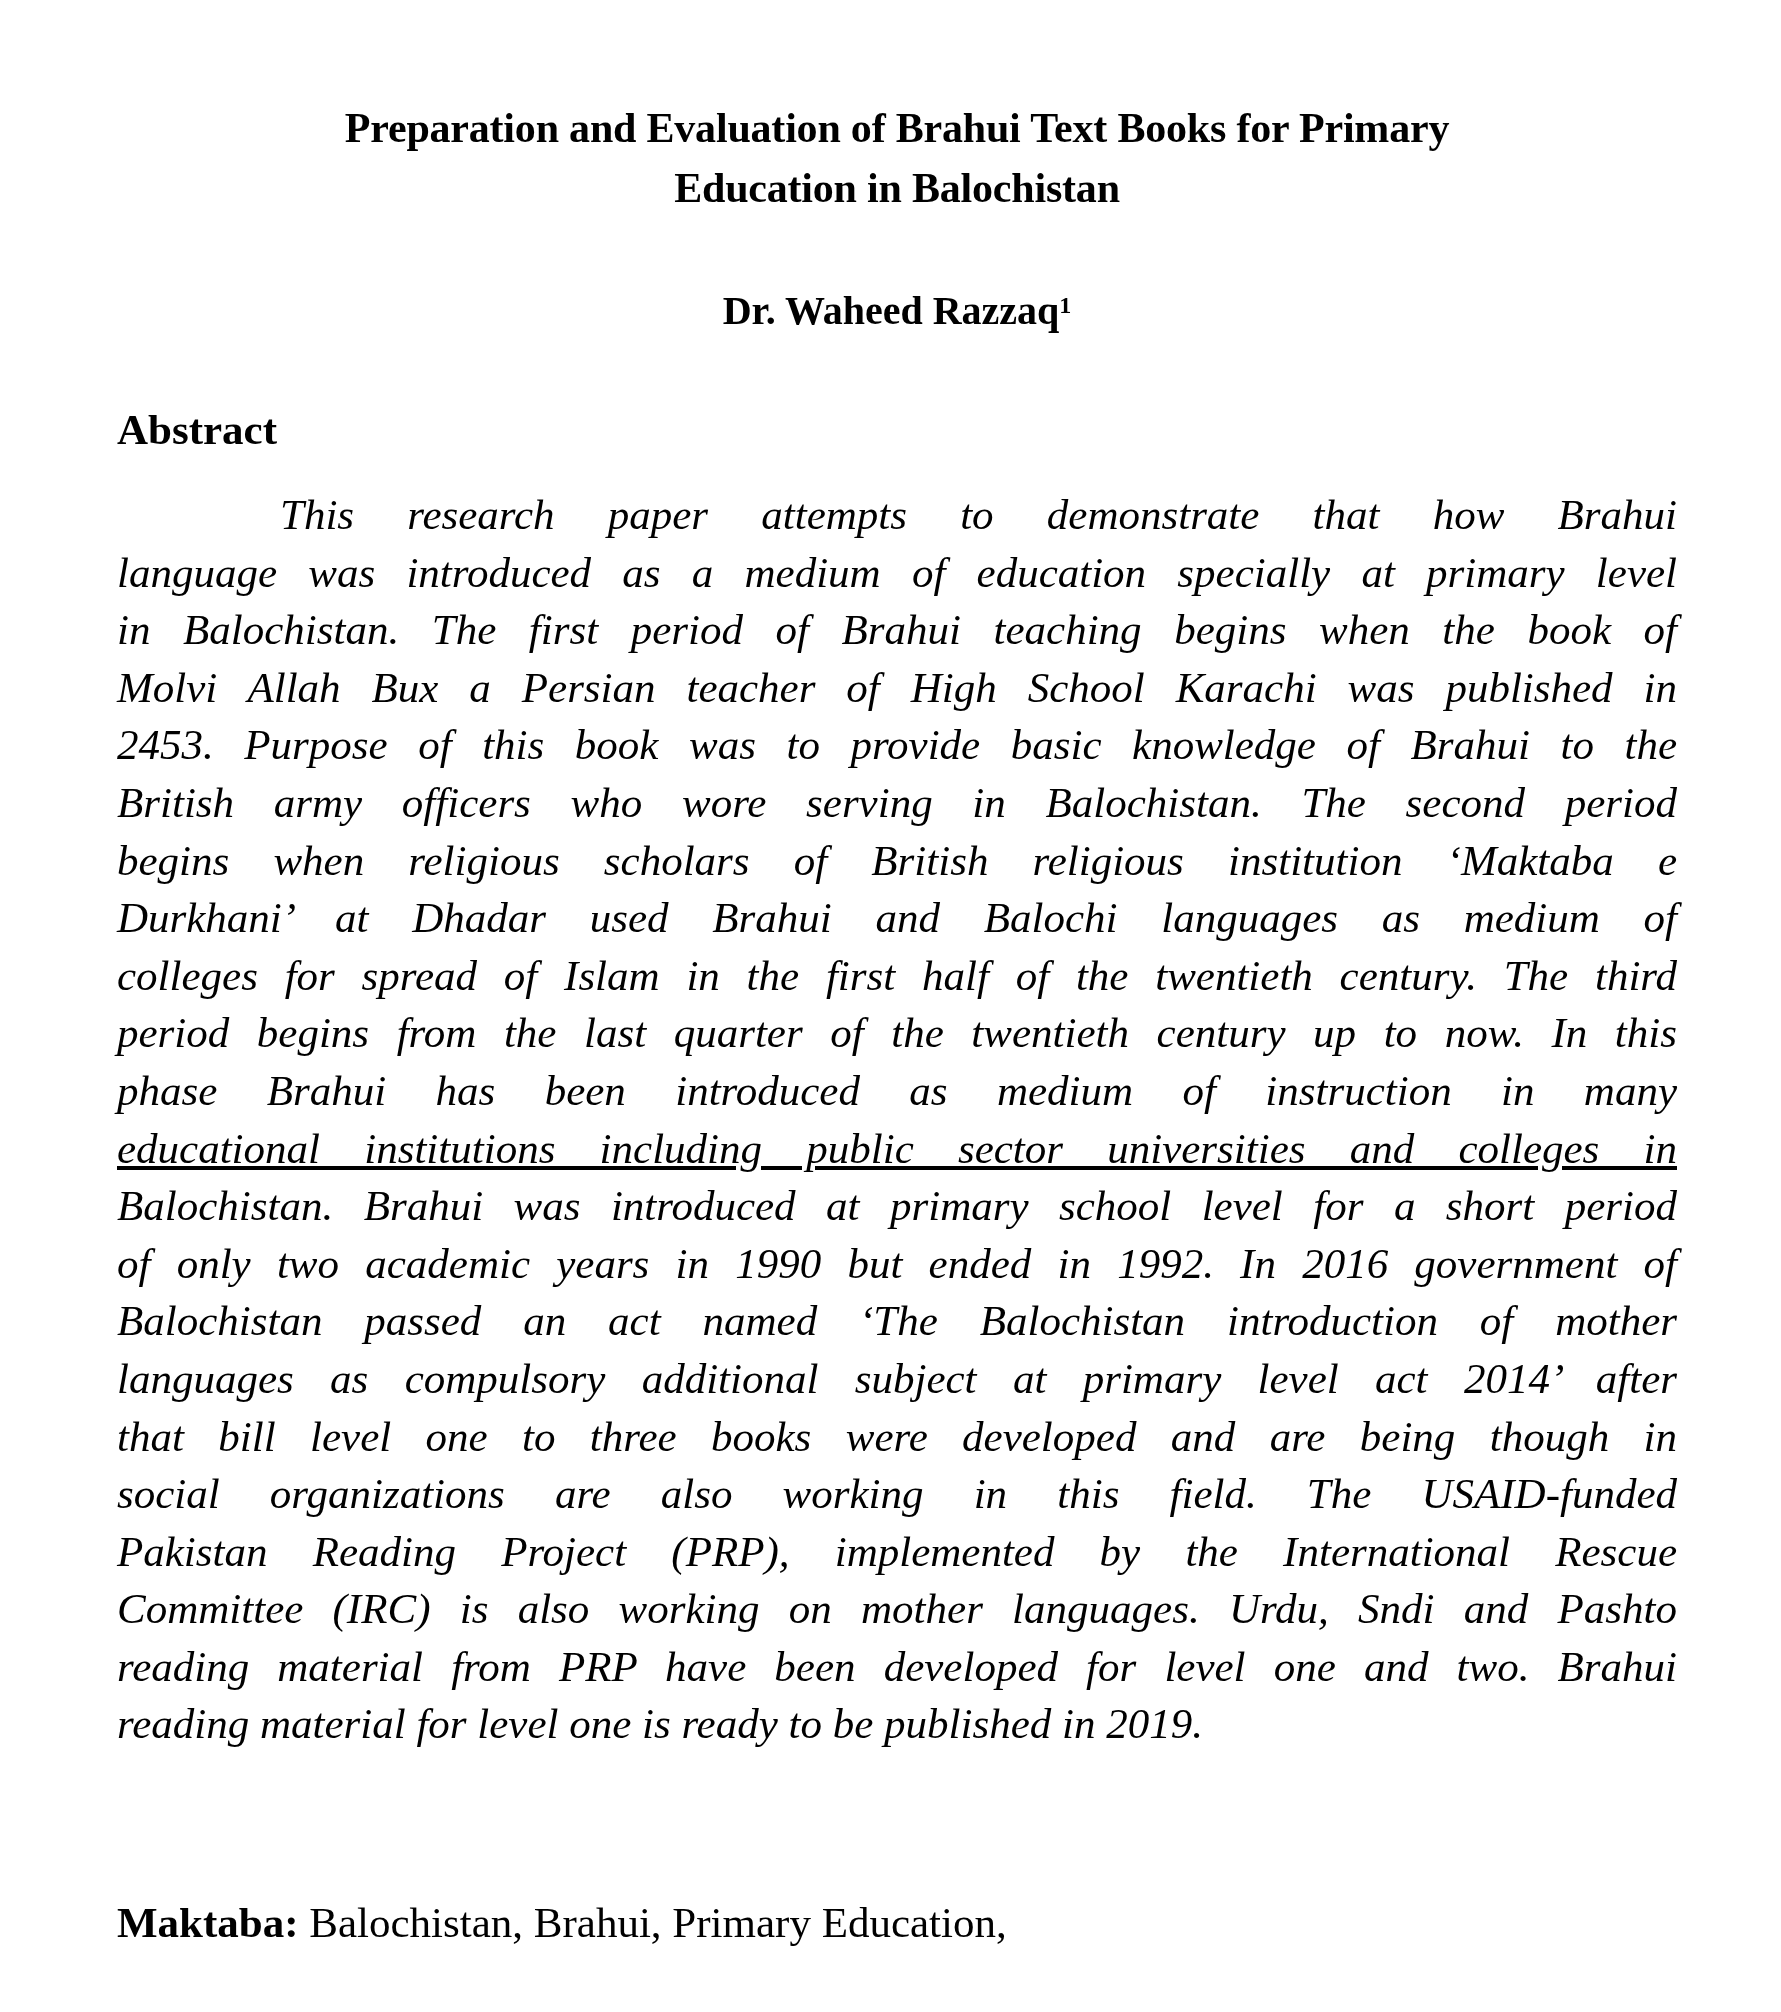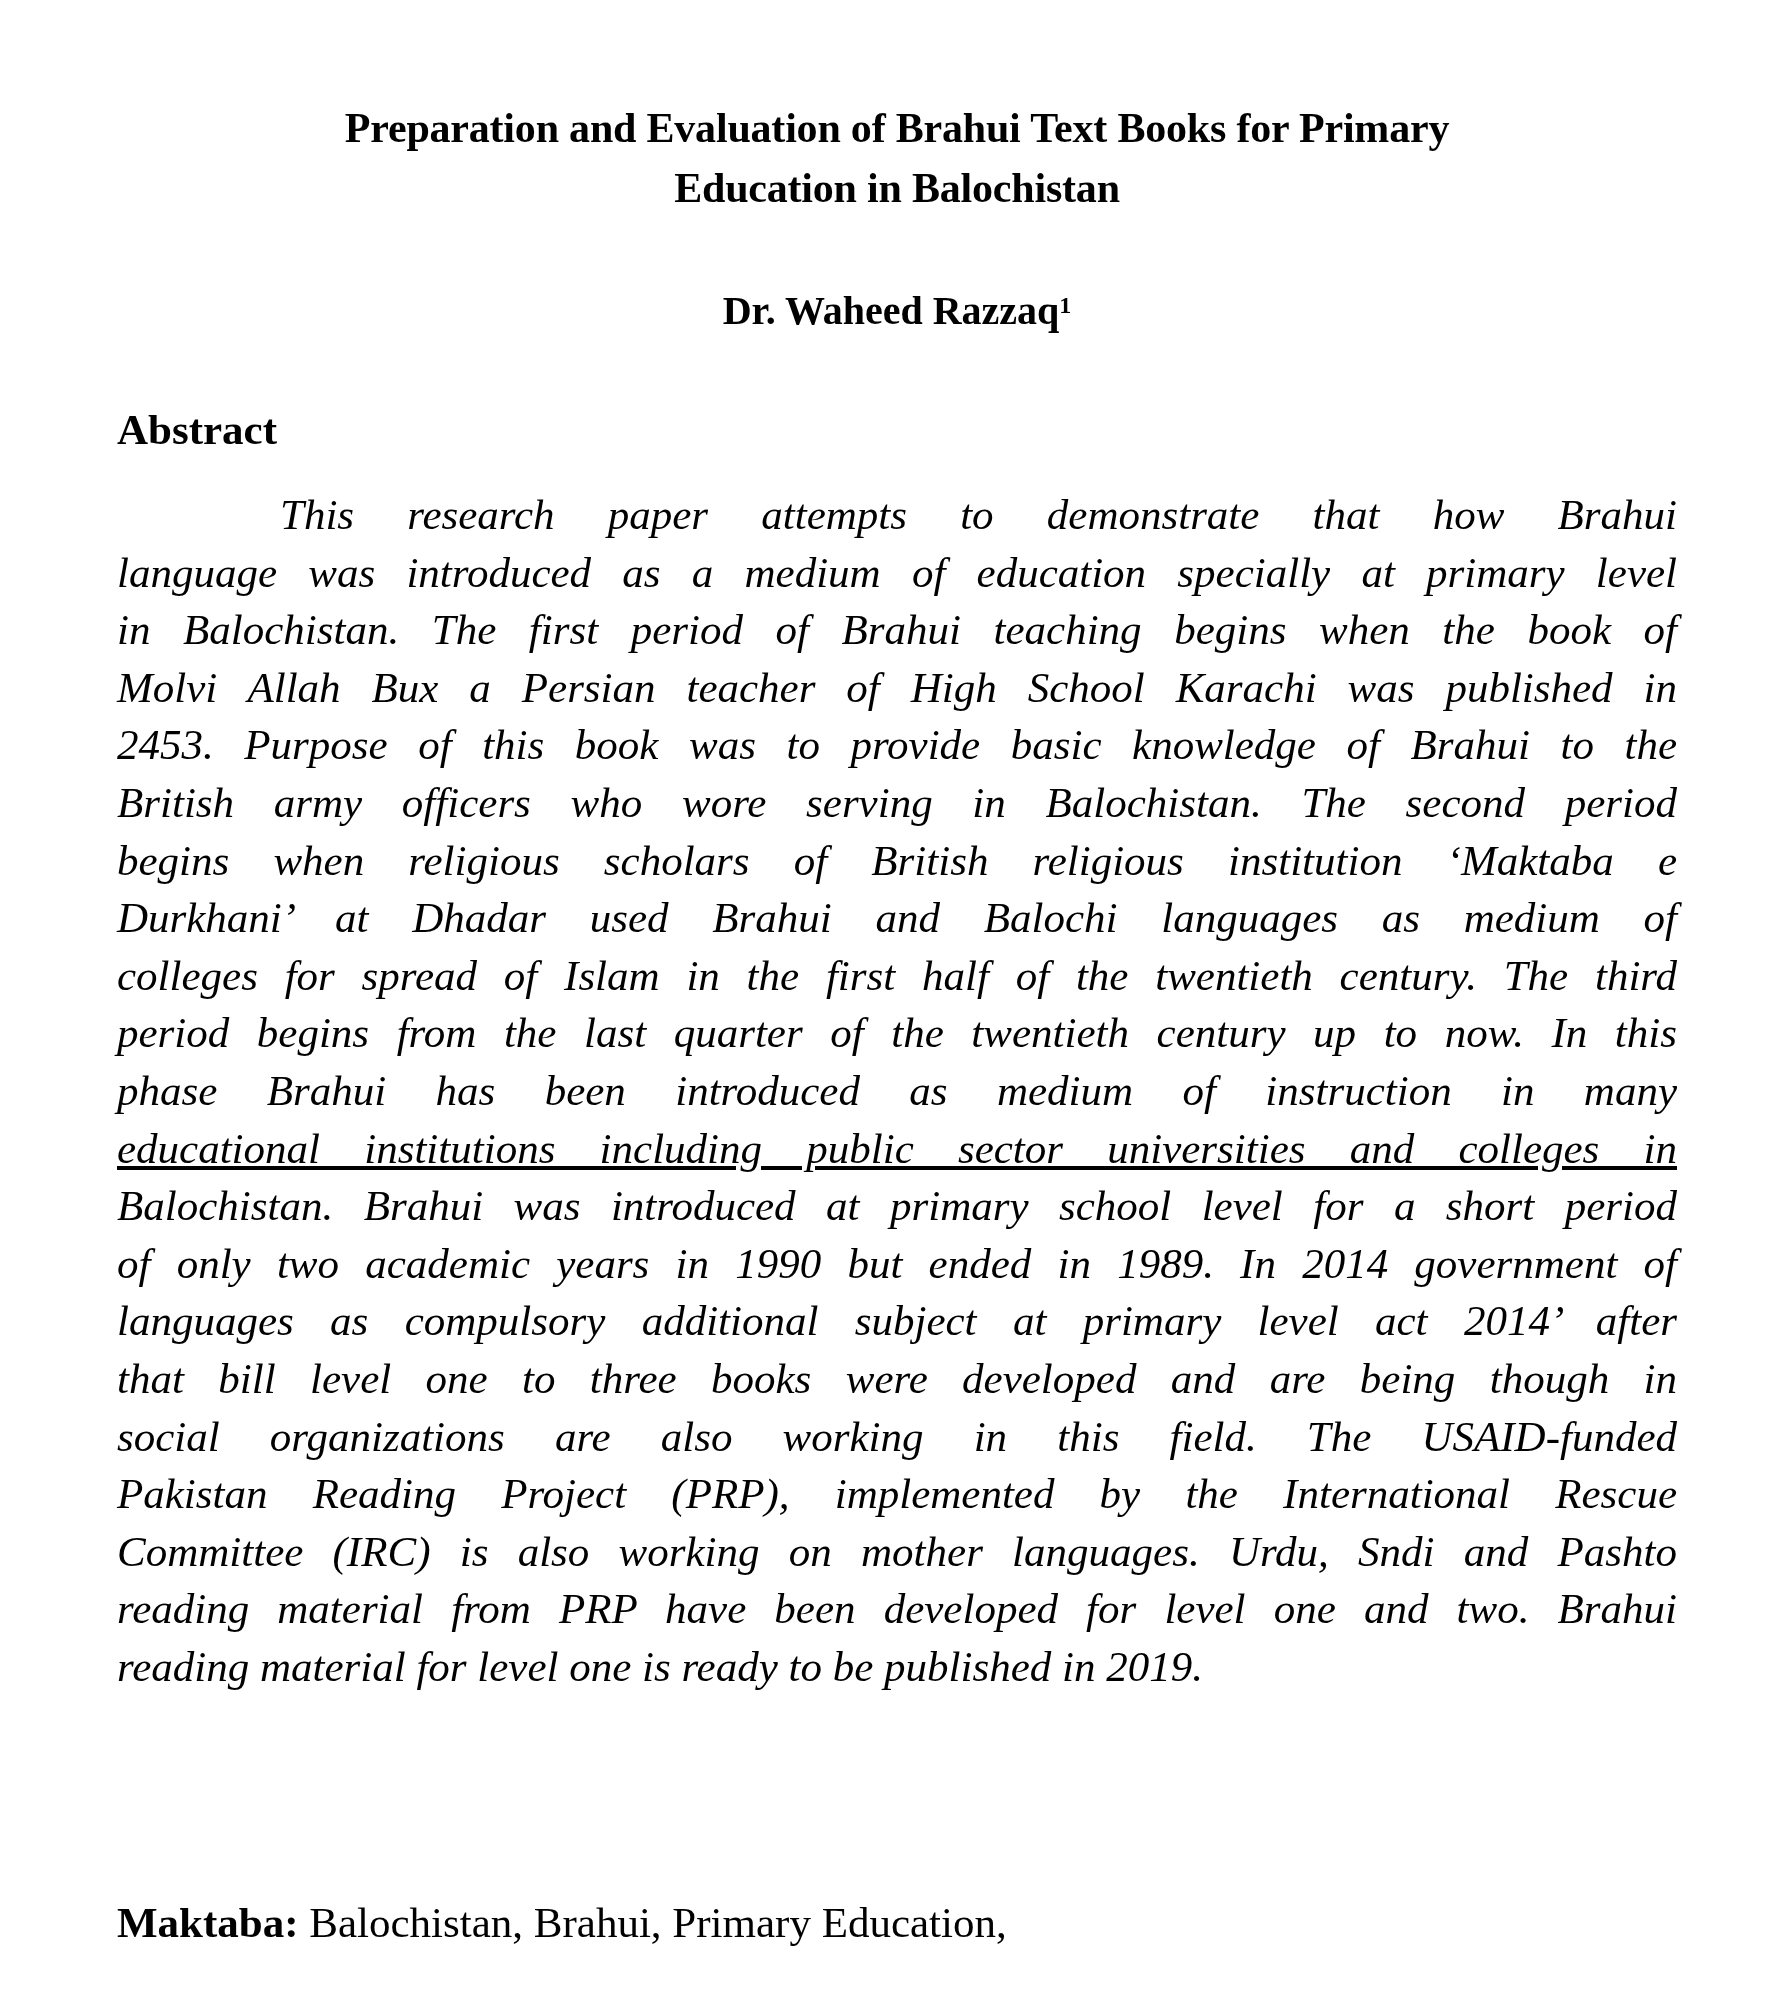--- a/index.html
+++ b/index.html
@@ -120,7 +120,7 @@
     <span class="abstract-line" style="white-space: normal; display: block;">phase Brahui has been introduced as medium of instruction in many</span>
     <span class="abstract-line" style="white-space: normal; display: block; text-decoration: underline;">educational institutions including public sector universities and colleges in</span>
     <span class="abstract-line" style="white-space: normal; display: block;">Balochistan. Brahui was introduced at primary school level for a short period</span>
-    <span class="abstract-line" style="white-space: normal; display: block;">of only two academic years in 1990 but ended in 1989. In 2014 government of</span>
+    <span class="abstract-line" style="white-space: normal; display: block;">of only two academic years in 1990 but ended in 1992. In 2016 government of</span>
     <span class="abstract-line" style="white-space: normal; display: block;">languages as compulsory additional subject at primary level act 2014’ after</span>
     <span class="abstract-line" style="white-space: normal; display: block;">that bill level one to three books were developed and are being though in</span>
     <span class="abstract-line" style="white-space: normal; display: block;">social organizations are also working in this field. The USAID-funded</span>

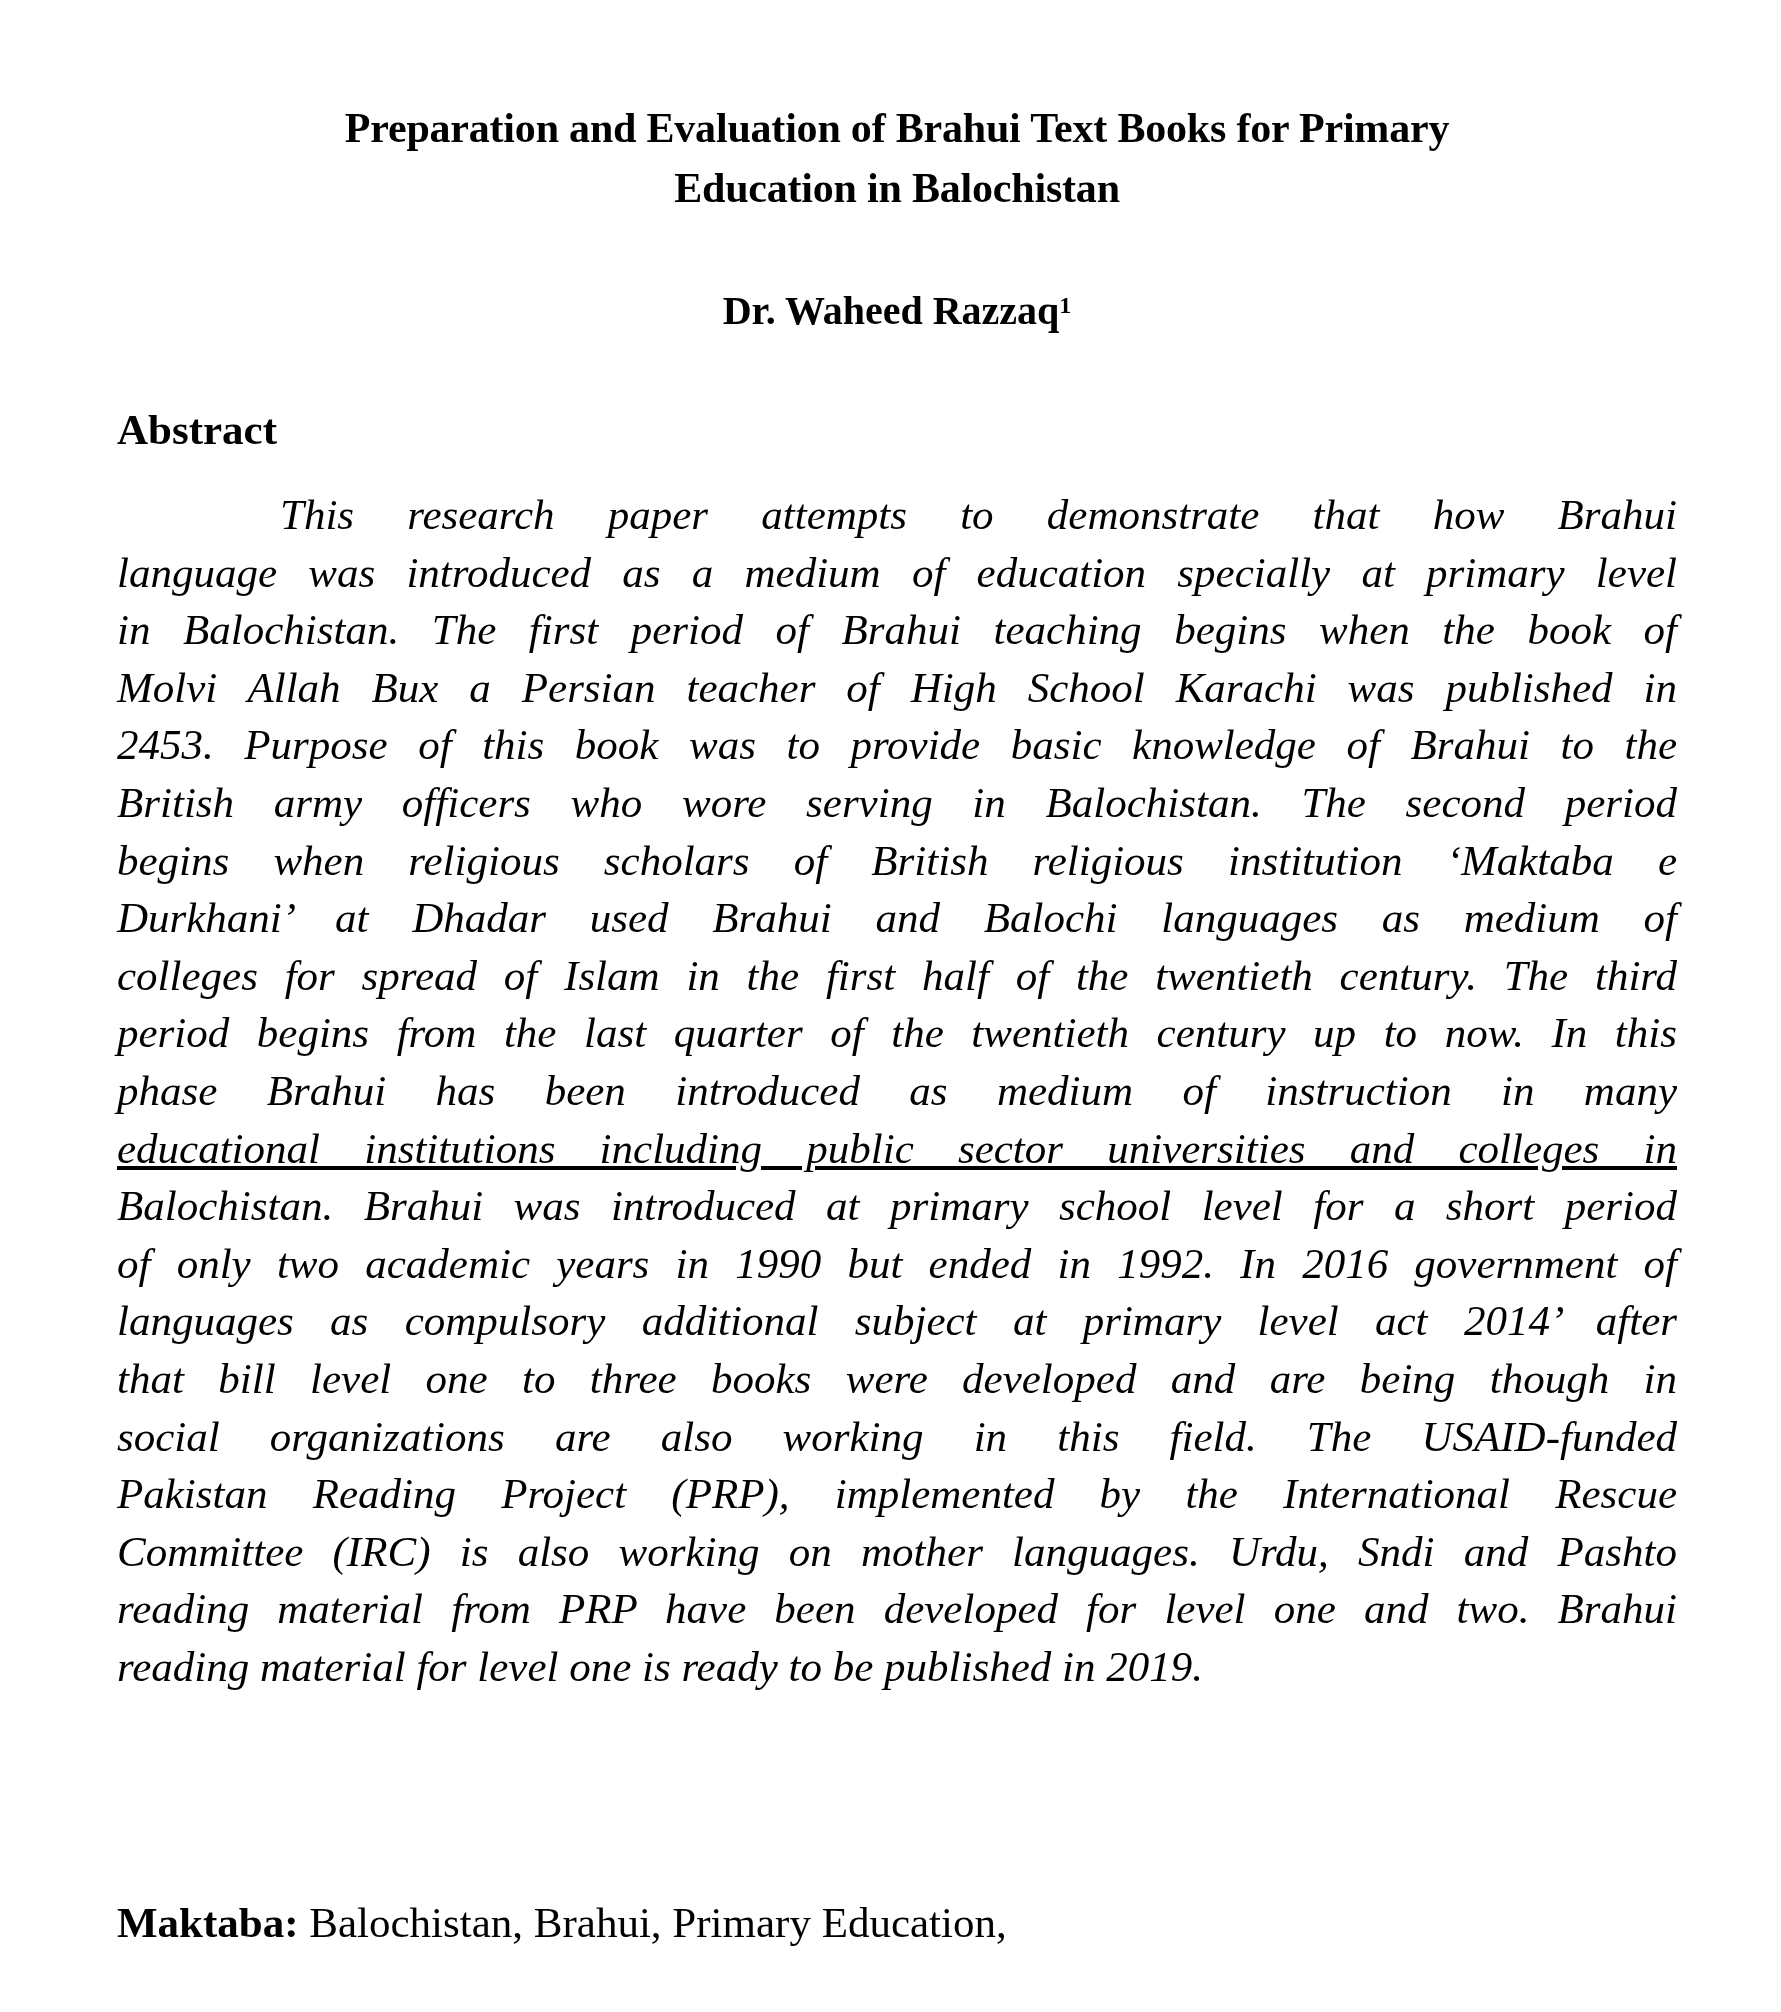--- a/index.html
+++ b/index.html
@@ -121,6 +121,7 @@
     <span class="abstract-line" style="white-space: normal; display: block; text-decoration: underline;">educational institutions including public sector universities and colleges in</span>
     <span class="abstract-line" style="white-space: normal; display: block;">Balochistan. Brahui was introduced at primary school level for a short period</span>
     <span class="abstract-line" style="white-space: normal; display: block;">of only two academic years in 1990 but ended in 1992. In 2016 government of</span>
+    <span class="abstract-line" style="white-space: normal; display: block;">Balochistan passed an act named ‘The Balochistan introduction of mother</span>
     <span class="abstract-line" style="white-space: normal; display: block;">languages as compulsory additional subject at primary level act 2014’ after</span>
     <span class="abstract-line" style="white-space: normal; display: block;">that bill level one to three books were developed and are being though in</span>
     <span class="abstract-line" style="white-space: normal; display: block;">social organizations are also working in this field. The USAID-funded</span>

